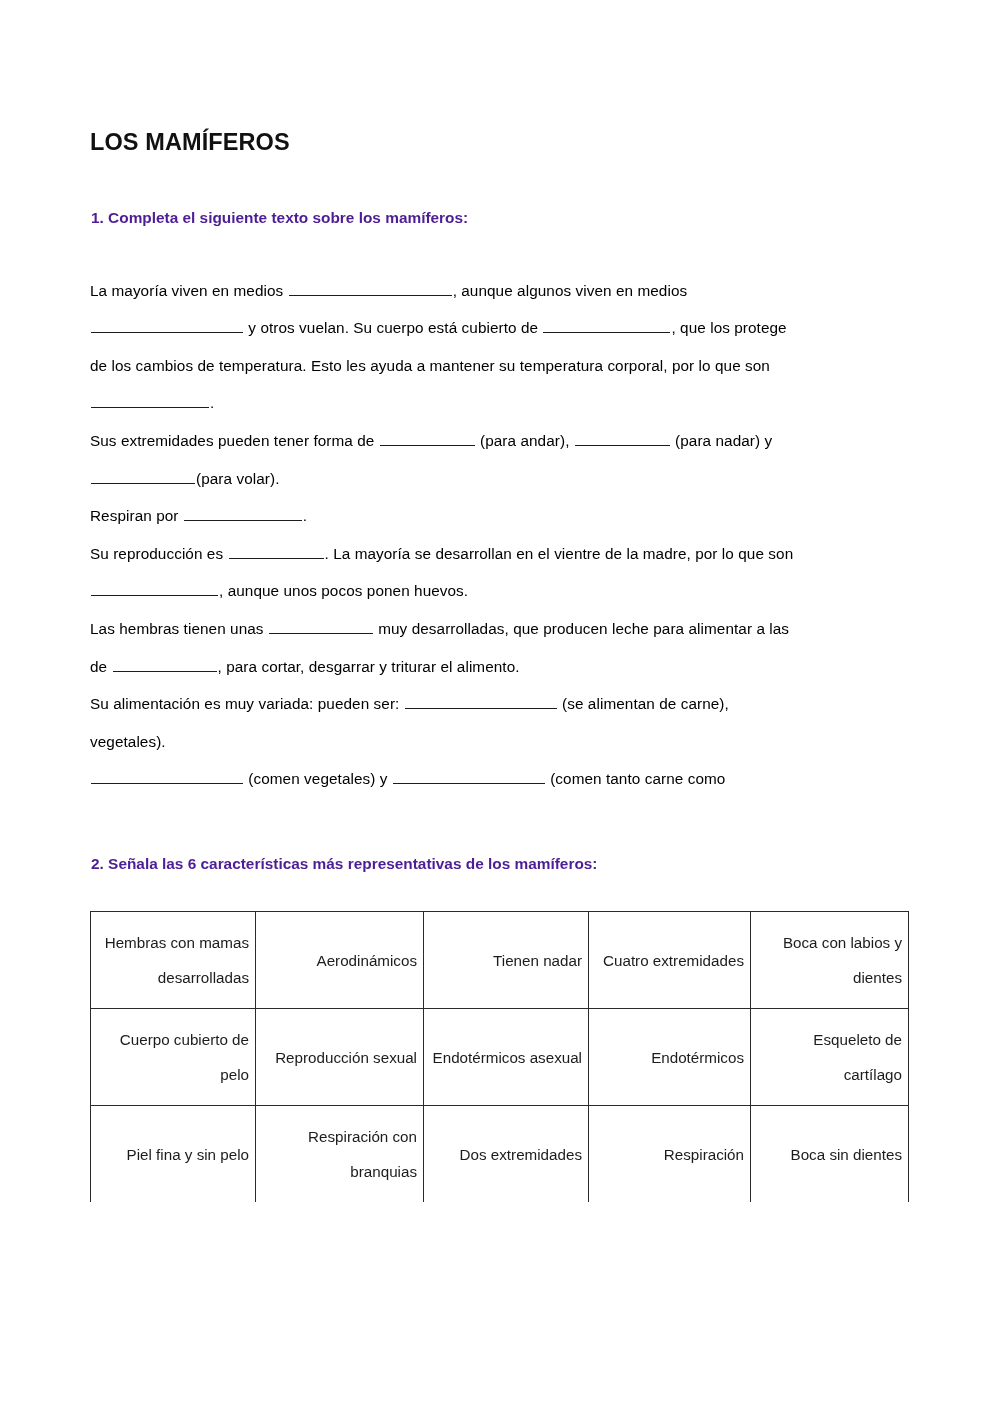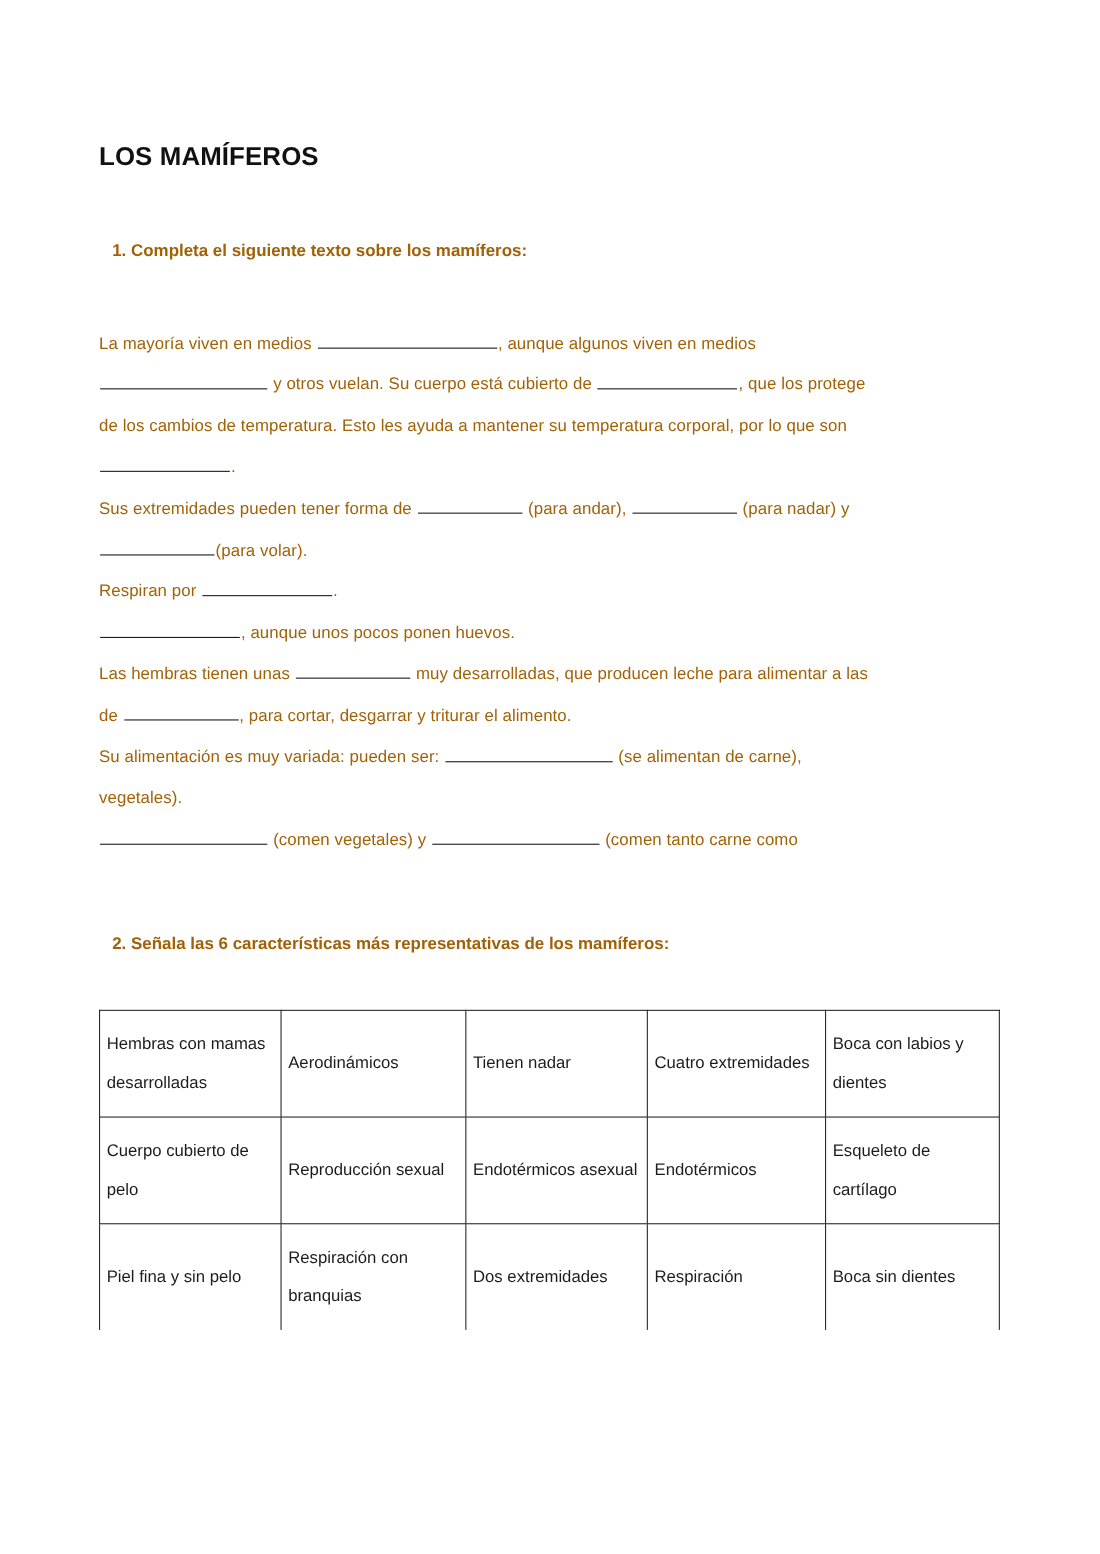--- a/index.html
+++ b/index.html
@@ -49,9 +49,9 @@
   .section-heading {
     font-size: 15.4px;
     font-weight: bold;
-    color: #a16207;
+    color: #4c1d95;
     line-height: 1.2;
-    margin: 12px;
+    margin: 1px;
   }
   .heading-1 { padding-top: 52px; }
   .heading-2 { padding-top: 56px; }

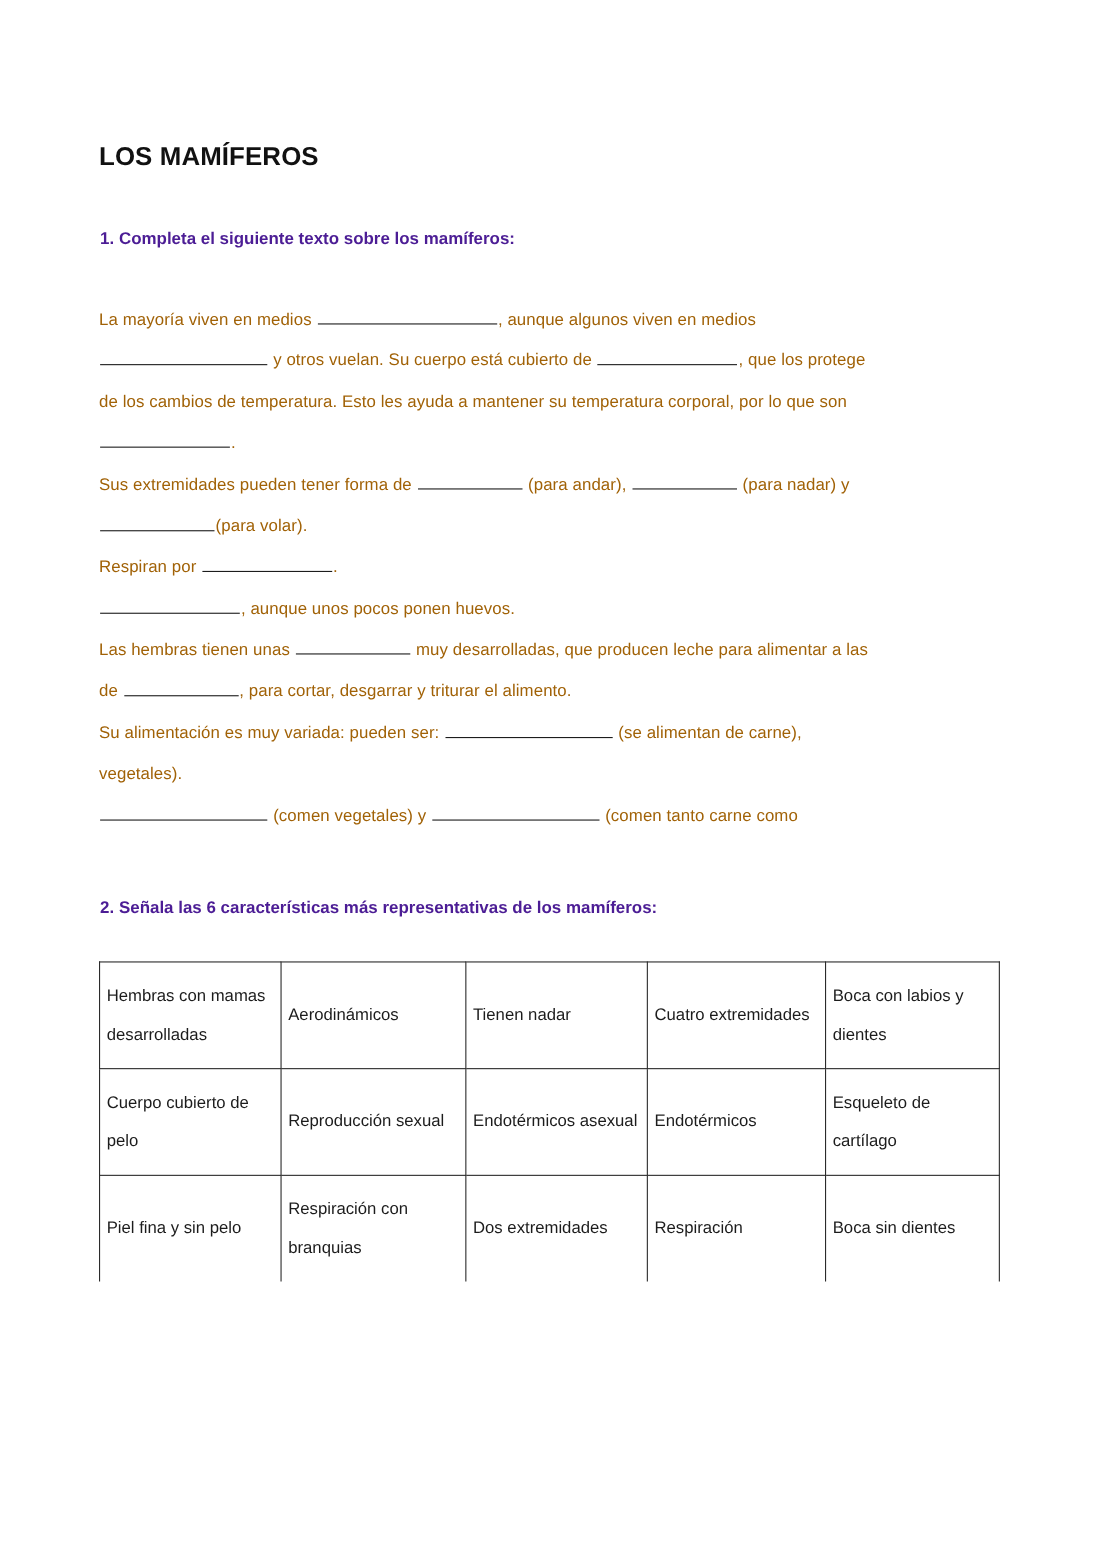--- a/index.html
+++ b/index.html
@@ -63,7 +63,7 @@
   .body-line {
     font-size: 15.3px;
     line-height: 37.6px;
-    color: #a16207;
+    color: #000000;
     white-space: nowrap;
     letter-spacing: 0.005em;
   }

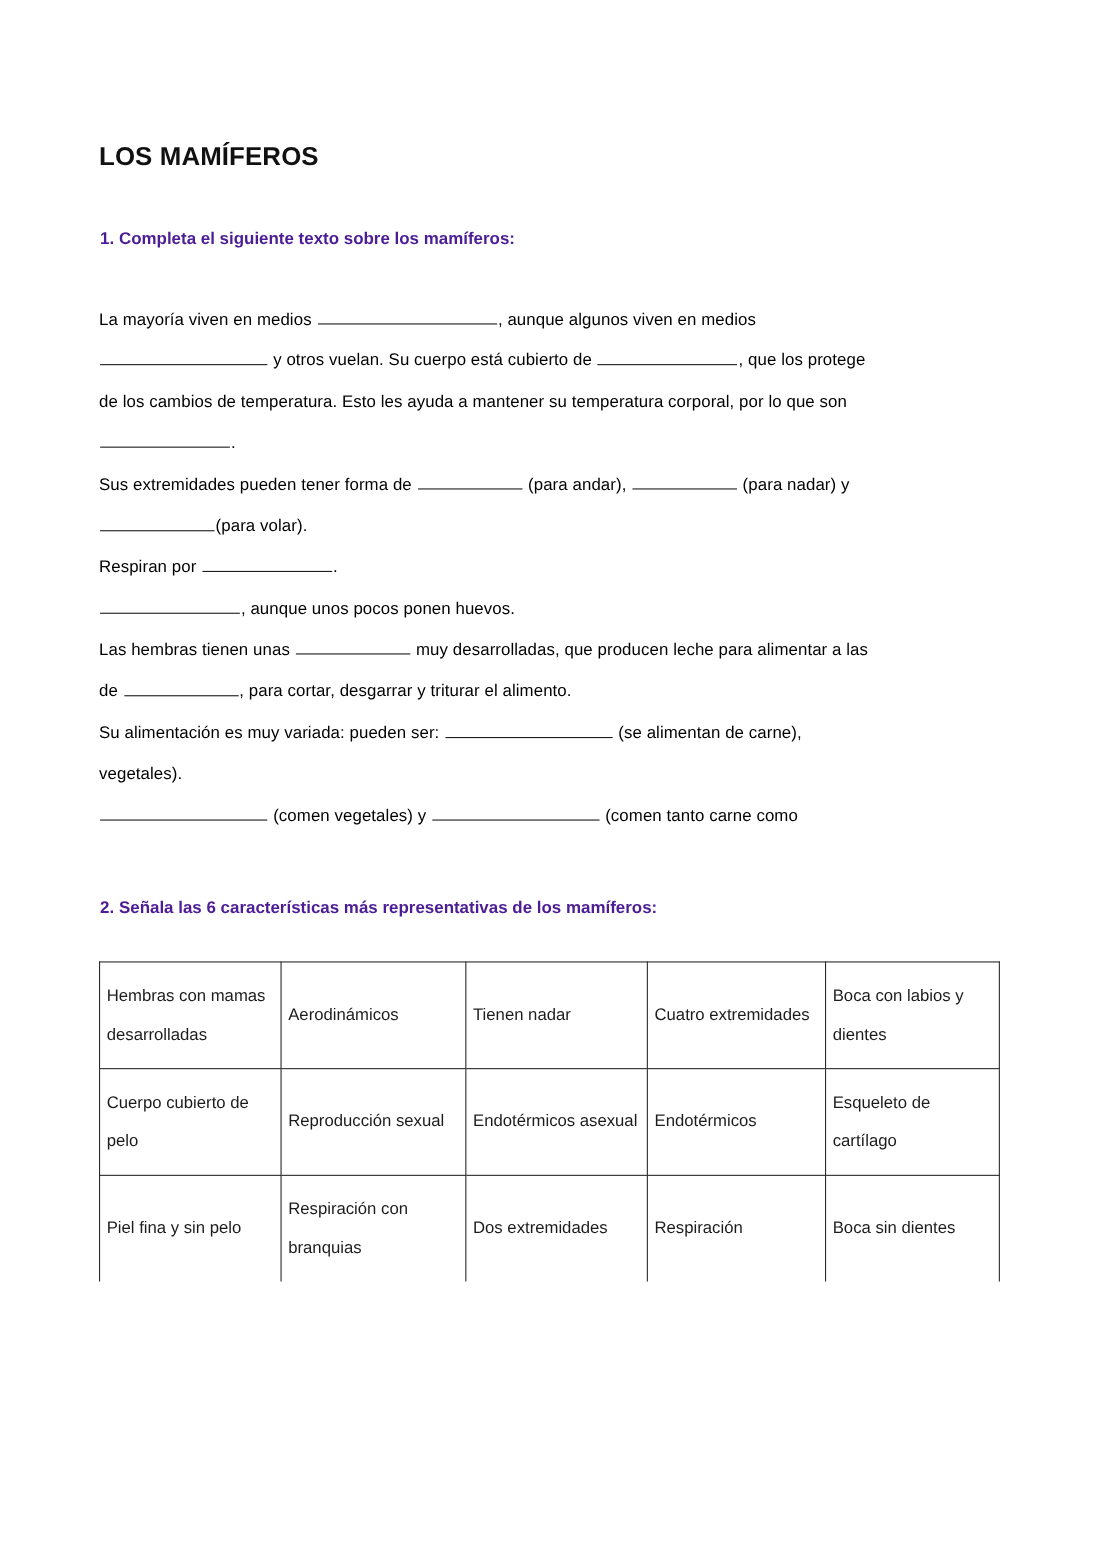--- a/index.html
+++ b/index.html
@@ -153,6 +153,9 @@
         <span>Respiran por </span><span class="blank b-md"></span><span>.</span>
       </div>
 
+      <div class="body-line">
+        <span>Su reproducción es </span><span class="blank b-sm"></span><span>. La mayoría se desarrollan en el vientre de la madre, por lo que son</span>
+      </div>
 
       <div class="body-line">
         <span class="blank b-mdl"></span><span>, aunque unos pocos ponen huevos.</span>

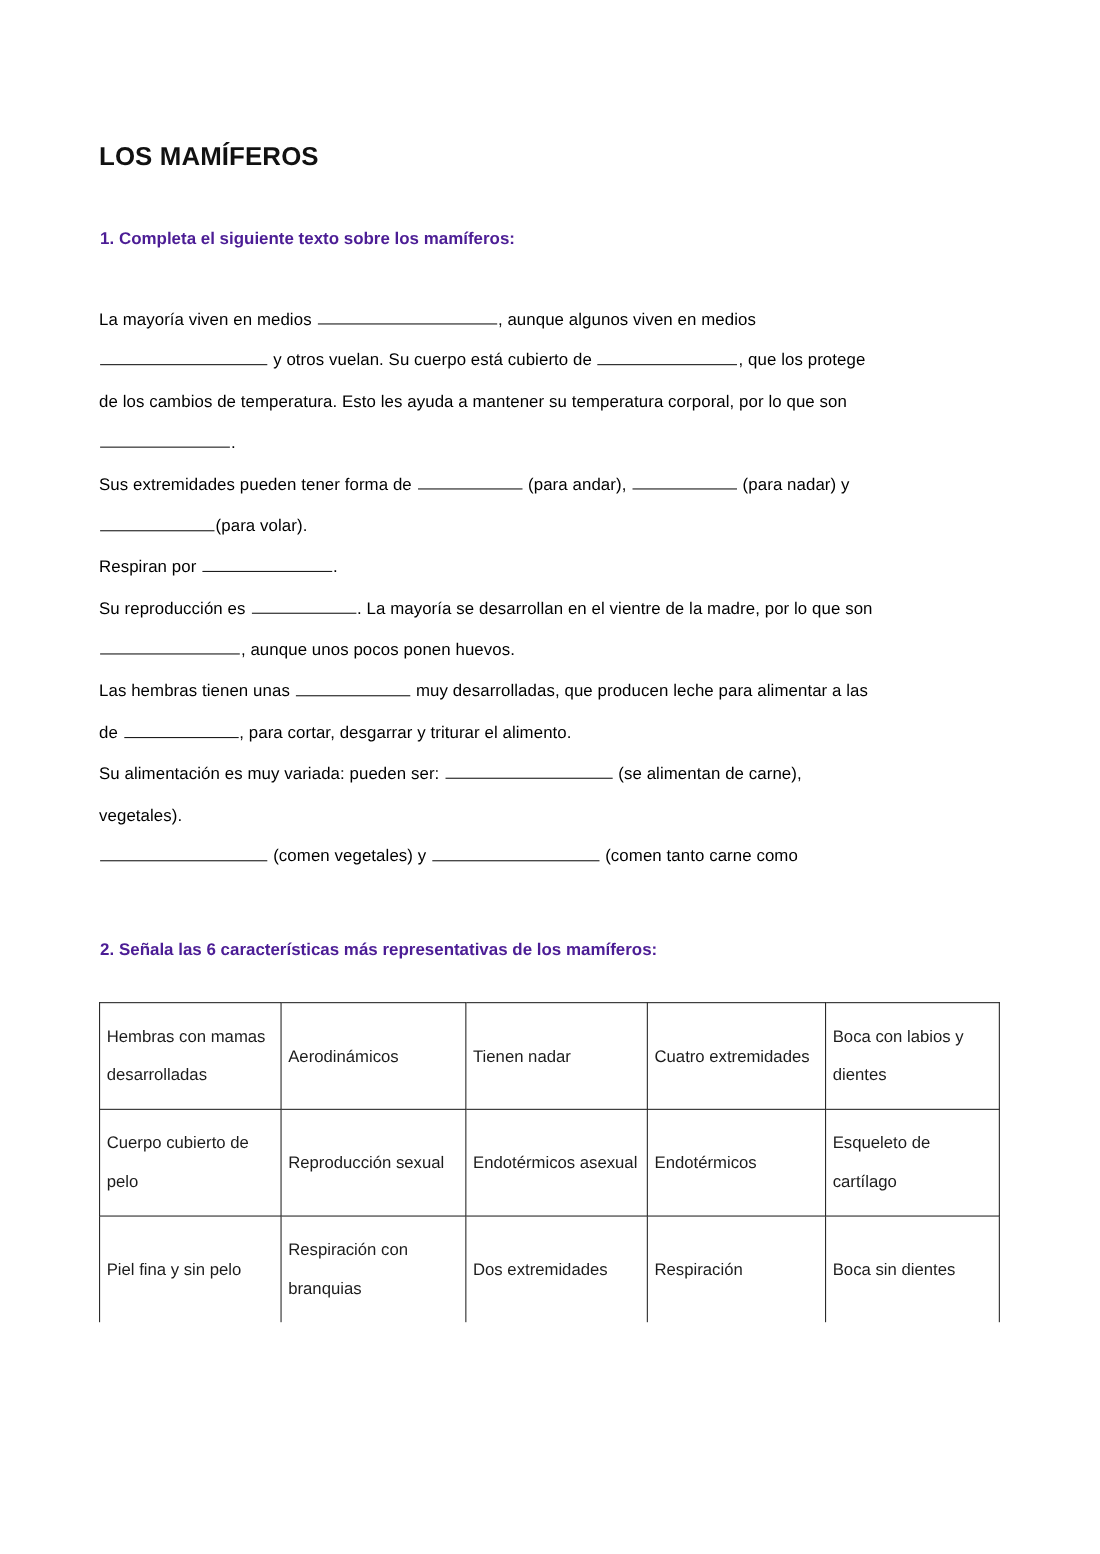--- a/index.html
+++ b/index.html
@@ -95,7 +95,7 @@
   }
   table.char-table td {
     border: 1.1px solid #2b2b2b;
-    text-align: left;
+    text-align: right;
     vertical-align: middle;
     font-size: 15.2px;
     line-height: 35px;

